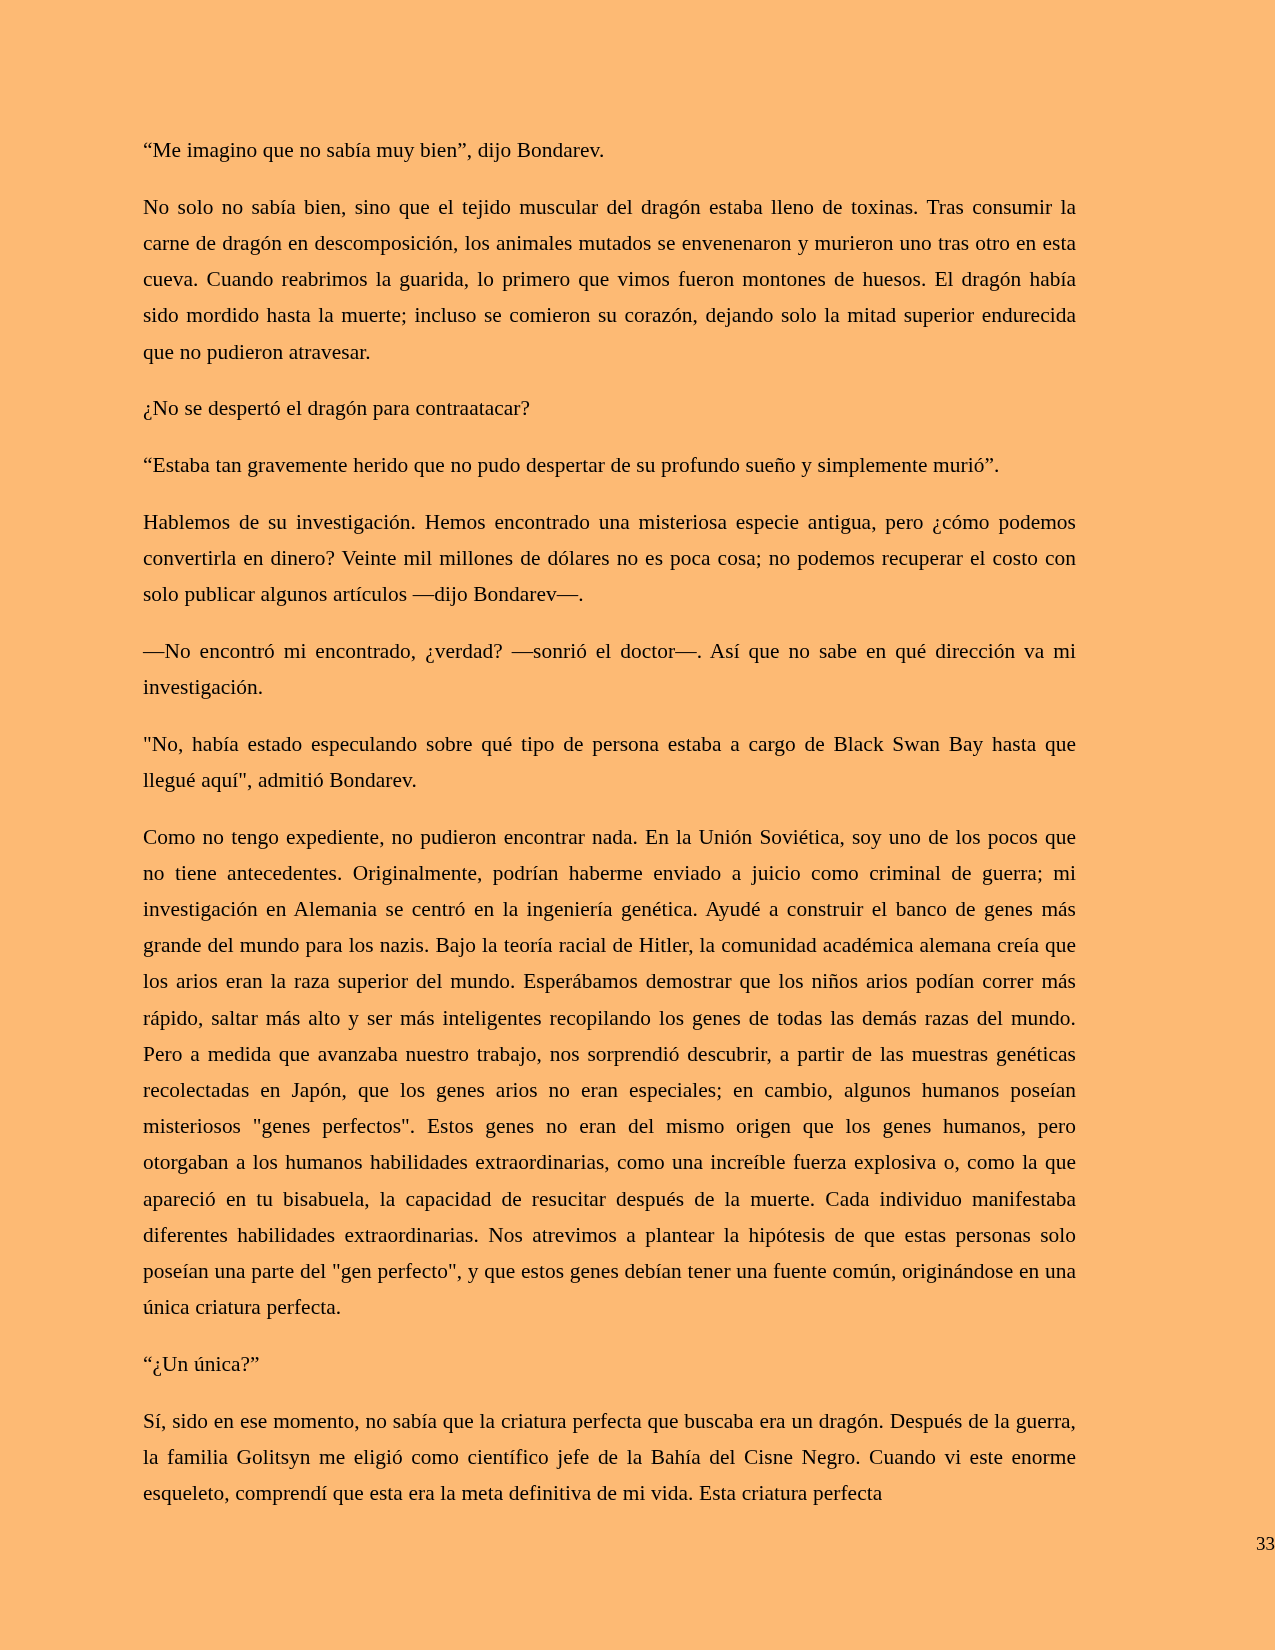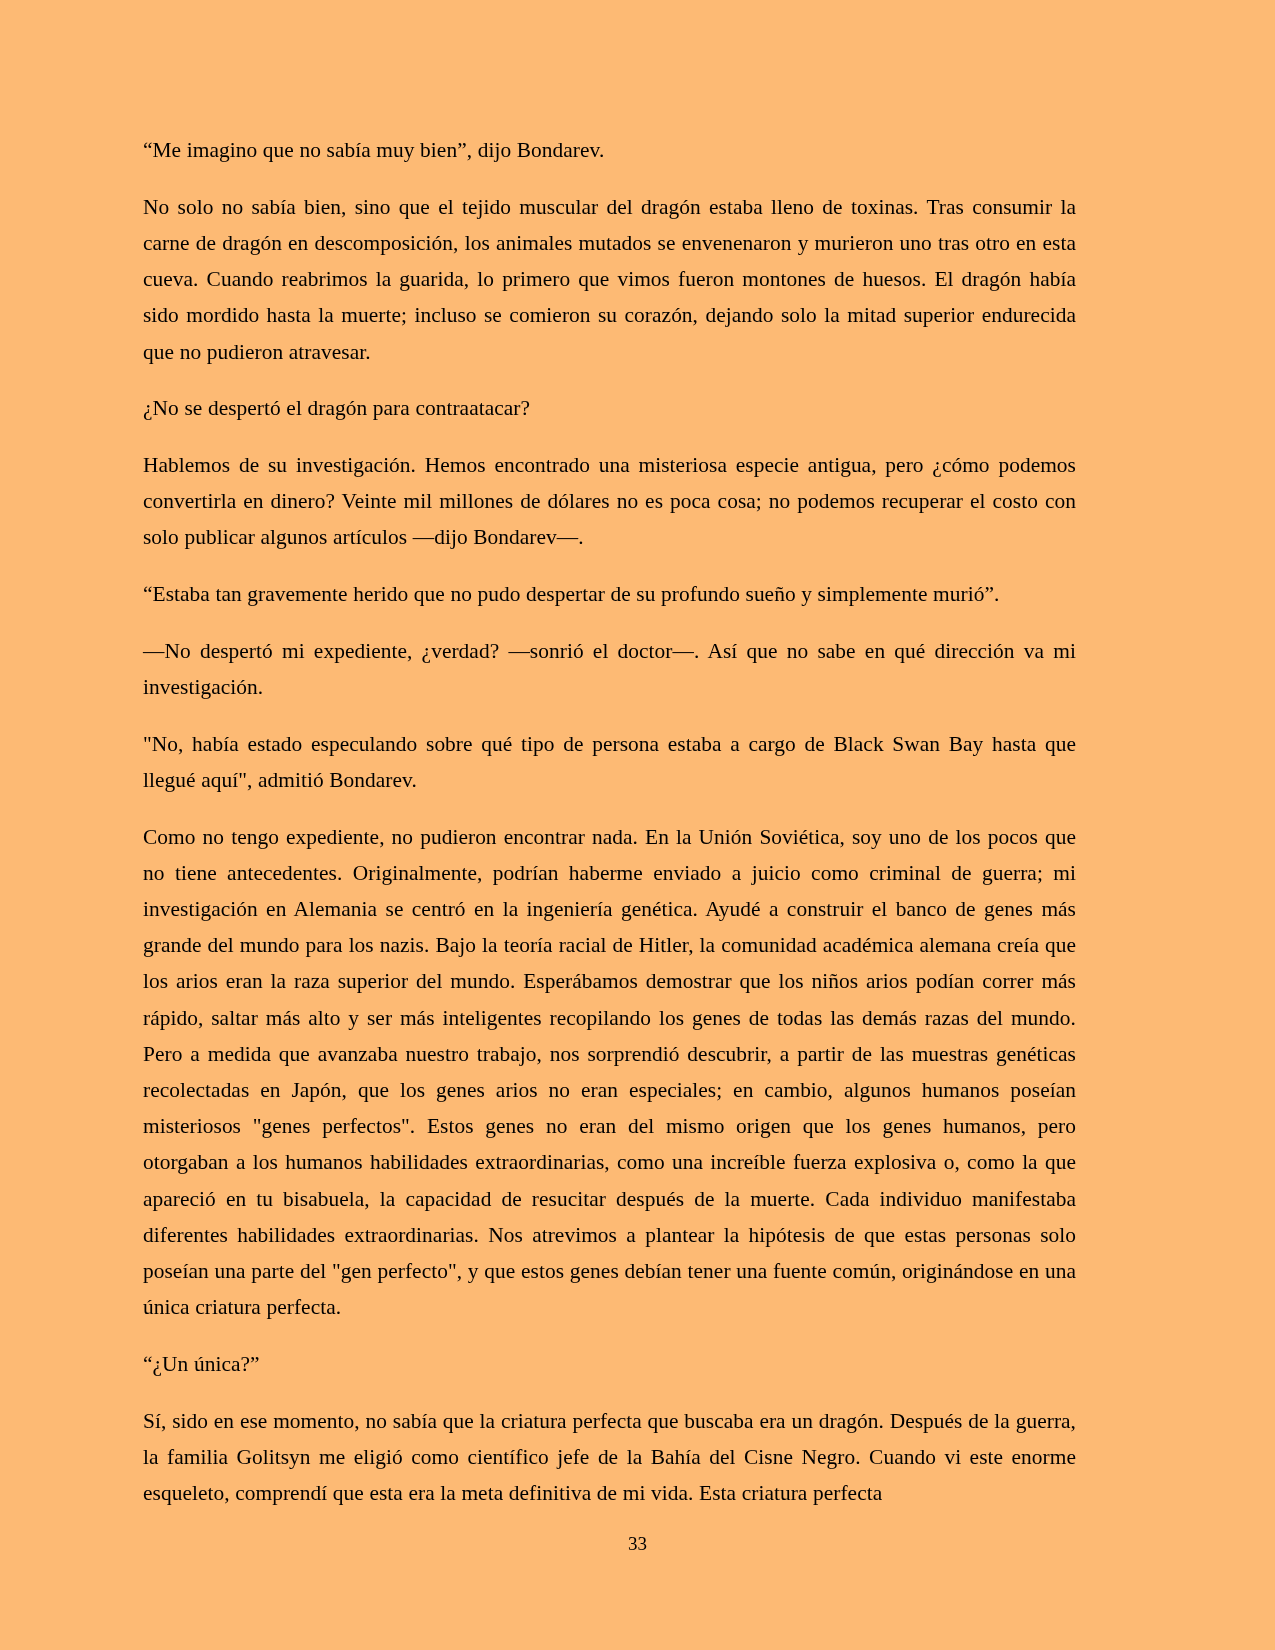--- a/index.html
+++ b/index.html
@@ -75,9 +75,9 @@
 
     <p class="para no-stretch">¿No se despertó el dragón para contraatacar?</p>
 
+    <p class="para no-stretch">“Estaba tan gravemente herido que no pudo despertar de su profundo sueño y simplemente murió”.</p>
+
     <p class="para no-stretch">Hablemos de su investigación. Hemos encontrado una misteriosa especie antigua, pero ¿cómo podemos convertirla en dinero? Veinte mil millones de dólares no es poca cosa; no podemos recuperar el costo con solo publicar algunos artículos —dijo Bondarev—.</p>
-
-    <p class="para no-stretch">“Estaba tan gravemente herido que no pudo despertar de su profundo sueño y simplemente murió”.</p>
 
     <p class="para no-stretch">—No despertó mi expediente, ¿verdad? —sonrió el doctor—. Así que no sabe en qué dirección va mi investigación.</p>
 

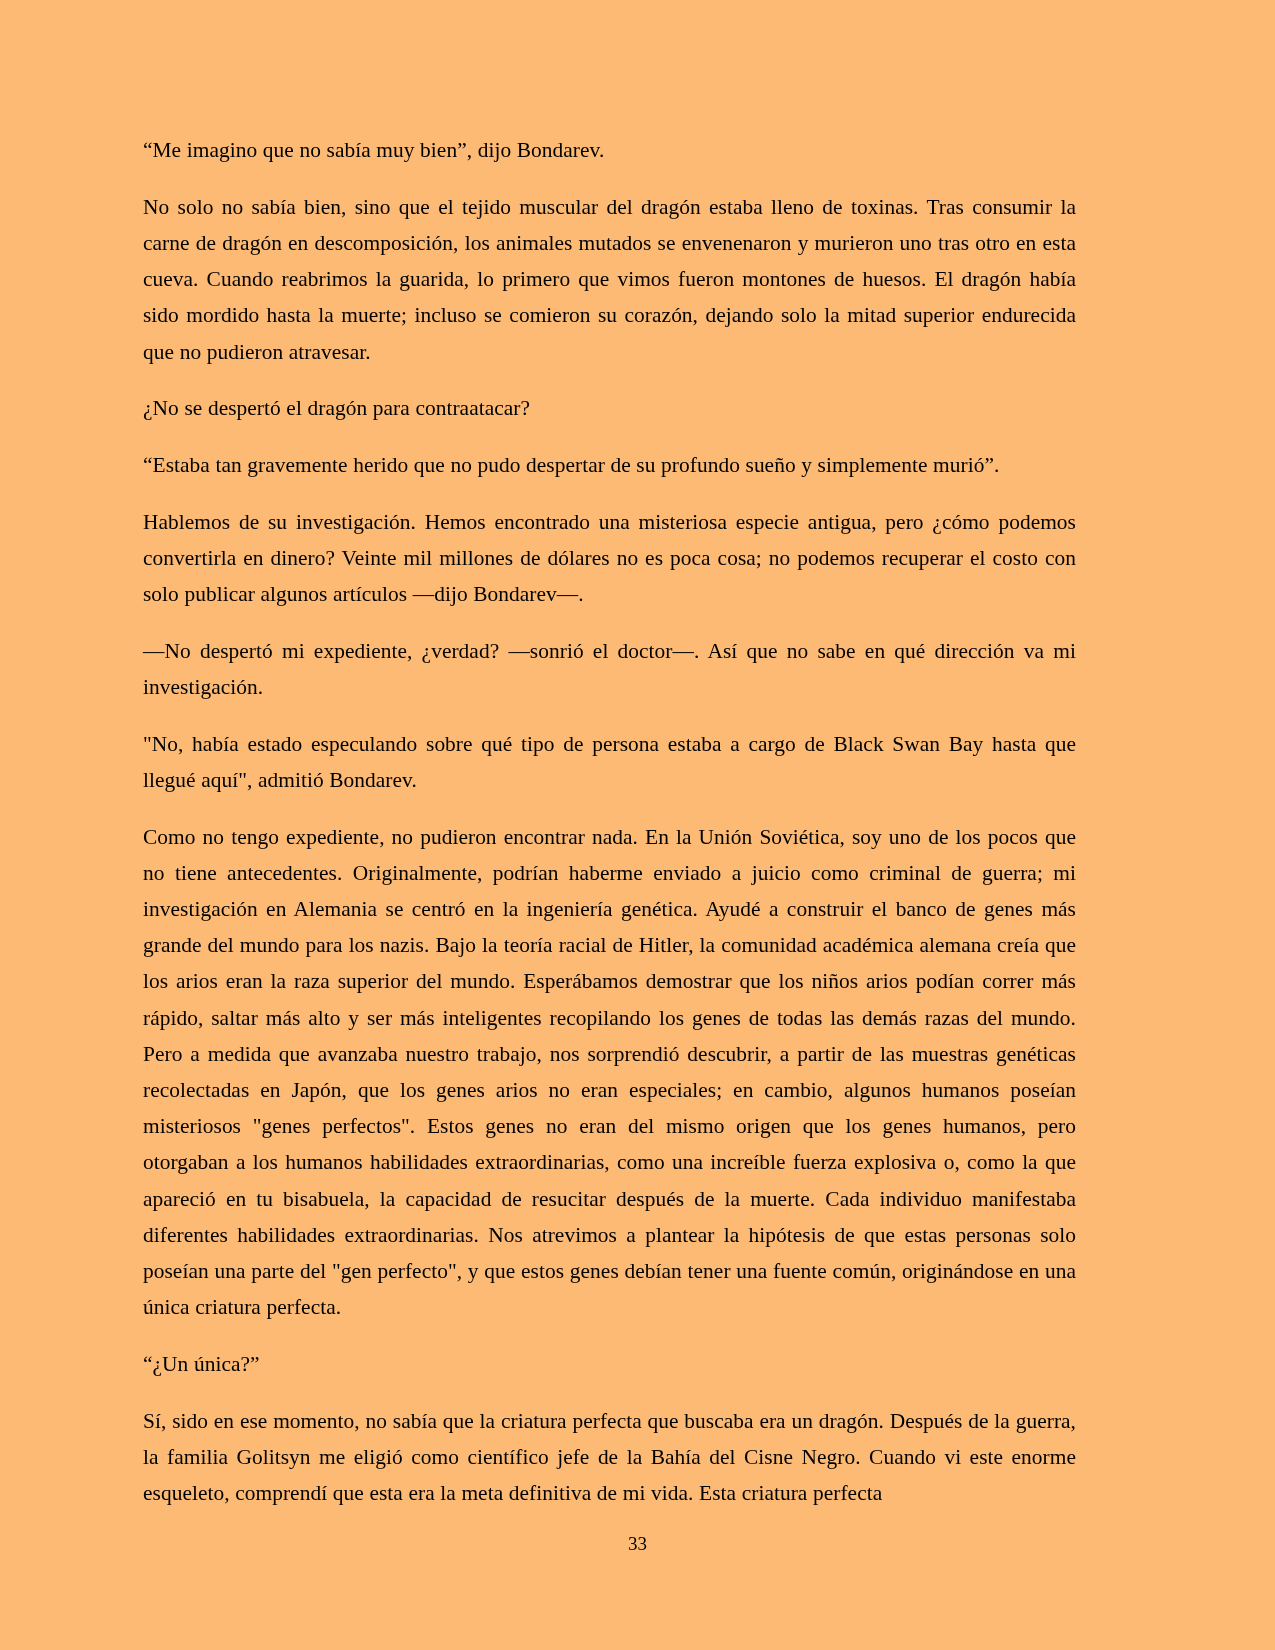--- a/index.html
+++ b/index.html
@@ -79,7 +79,7 @@
 
     <p class="para no-stretch">Hablemos de su investigación. Hemos encontrado una misteriosa especie antigua, pero ¿cómo podemos convertirla en dinero? Veinte mil millones de dólares no es poca cosa; no podemos recuperar el costo con solo publicar algunos artículos —dijo Bondarev—.</p>
 
-    <p class="para no-stretch">—No despertó mi expediente, ¿verdad? —sonrió el doctor—. Así que no sabe en qué dirección va mi investigación.</p>
+    <p class="para no-stretch">—No encontró mi encontrado, ¿verdad? —sonrió el doctor—. Así que no sabe en qué dirección va mi investigación.</p>
 
     <p class="para no-stretch">"No, había estado especulando sobre qué tipo de persona estaba a cargo de Black Swan Bay hasta que llegué aquí", admitió Bondarev.</p>
 

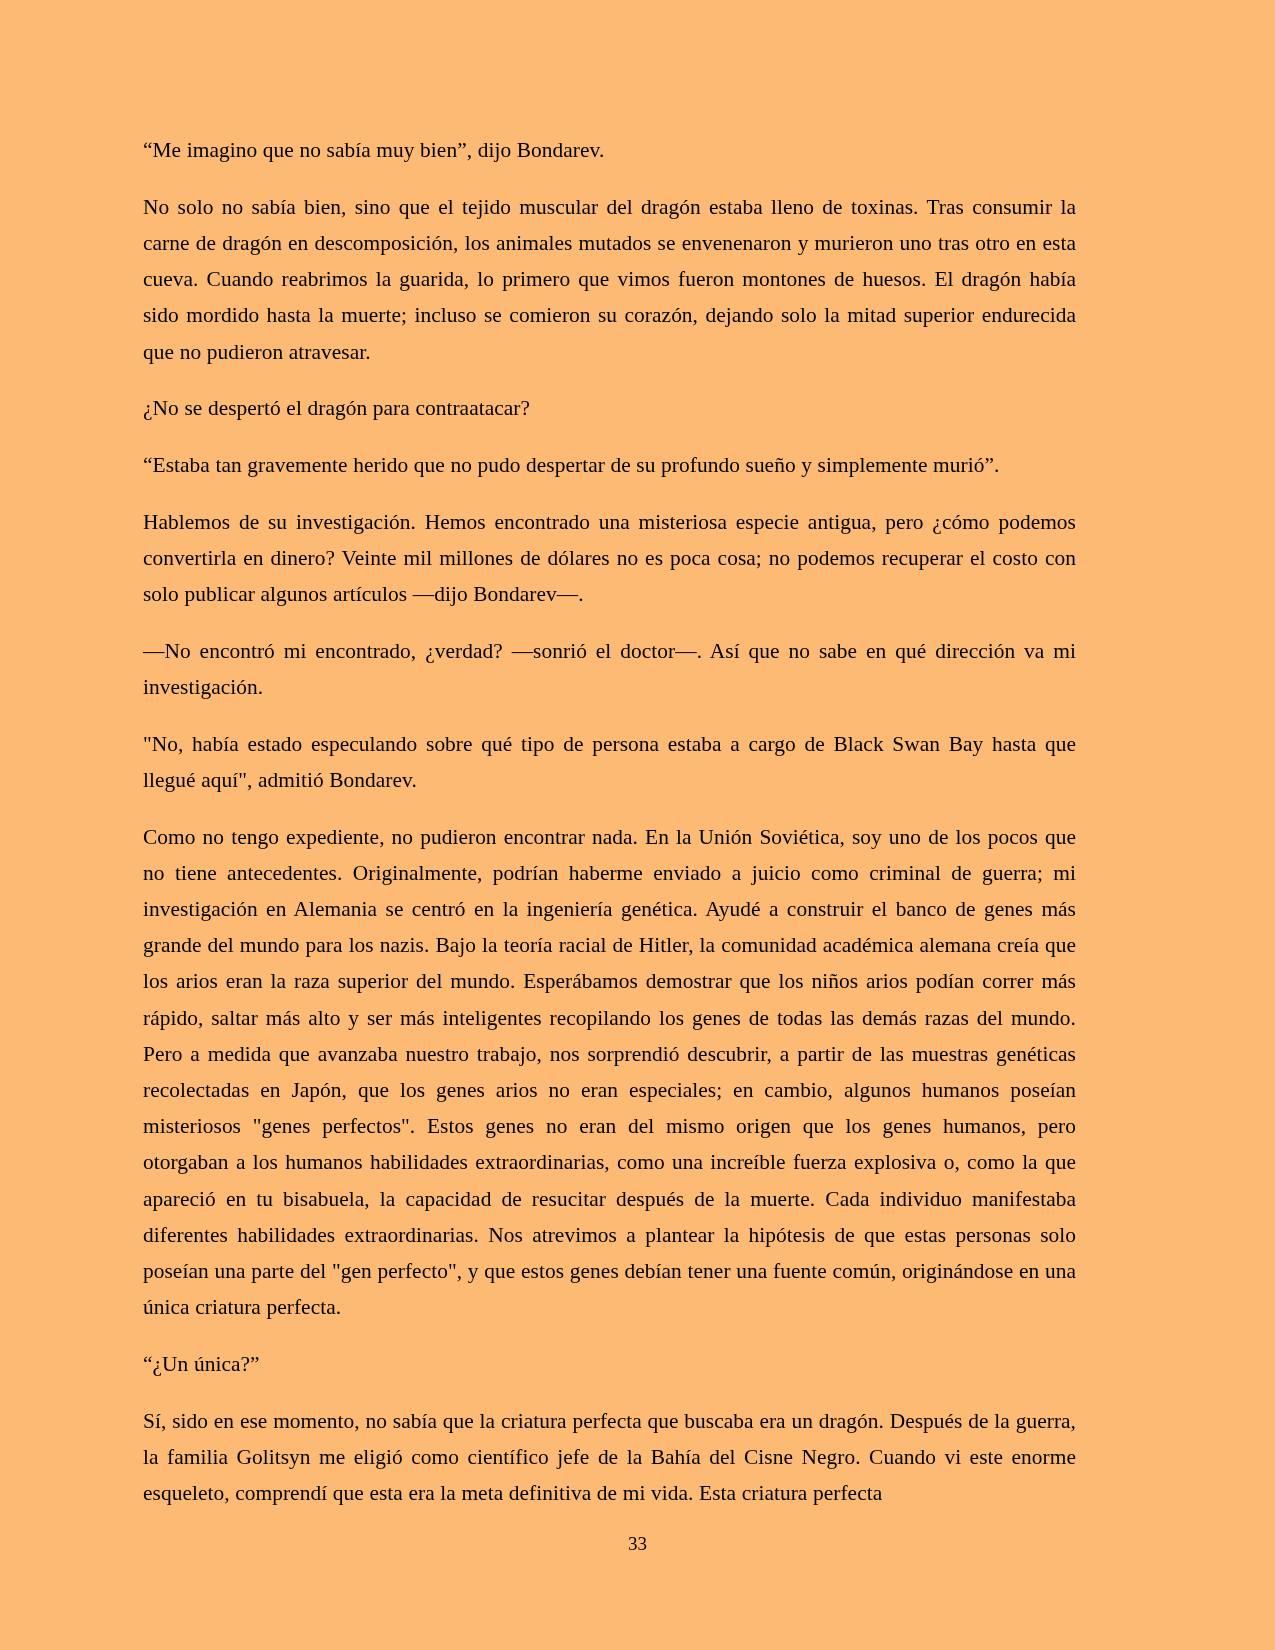--- a/index.html
+++ b/index.html
@@ -55,7 +55,7 @@
     left: 0;
     top: 1532px;
     width: 1275px;
-    text-align: center;
+    text-align: right;
     font-size: 19px;
     line-height: 24px;
     font-family: "Liberation Serif", "DejaVu Serif", serif;

